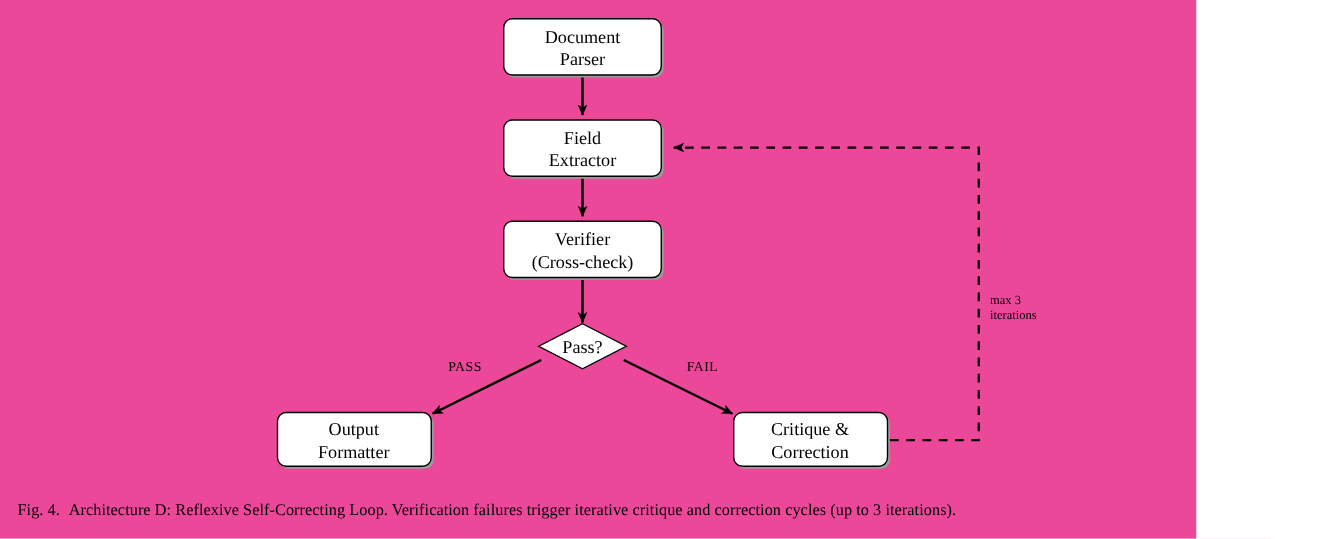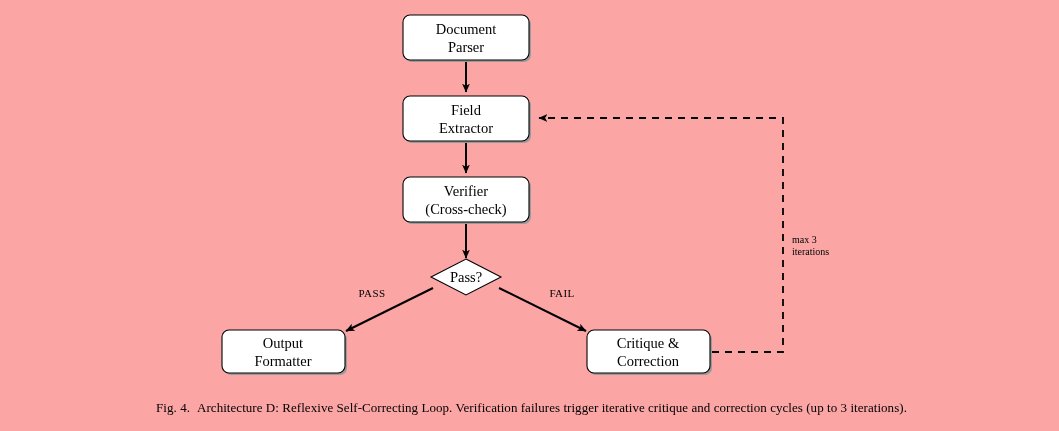--- a/index.html
+++ b/index.html
@@ -9,12 +9,11 @@
   }
   #page {
     position: relative;
-    width: 1059px;
+    width: 957px;
     height: 431px;
-    background: #fca5a5;
+    background: #ec4899;
     font-family: "Liberation Serif", "DejaVu Serif", serif;
     overflow: hidden;
-    text-align: center;
   }
   #diagram-svg {
     position: absolute;

